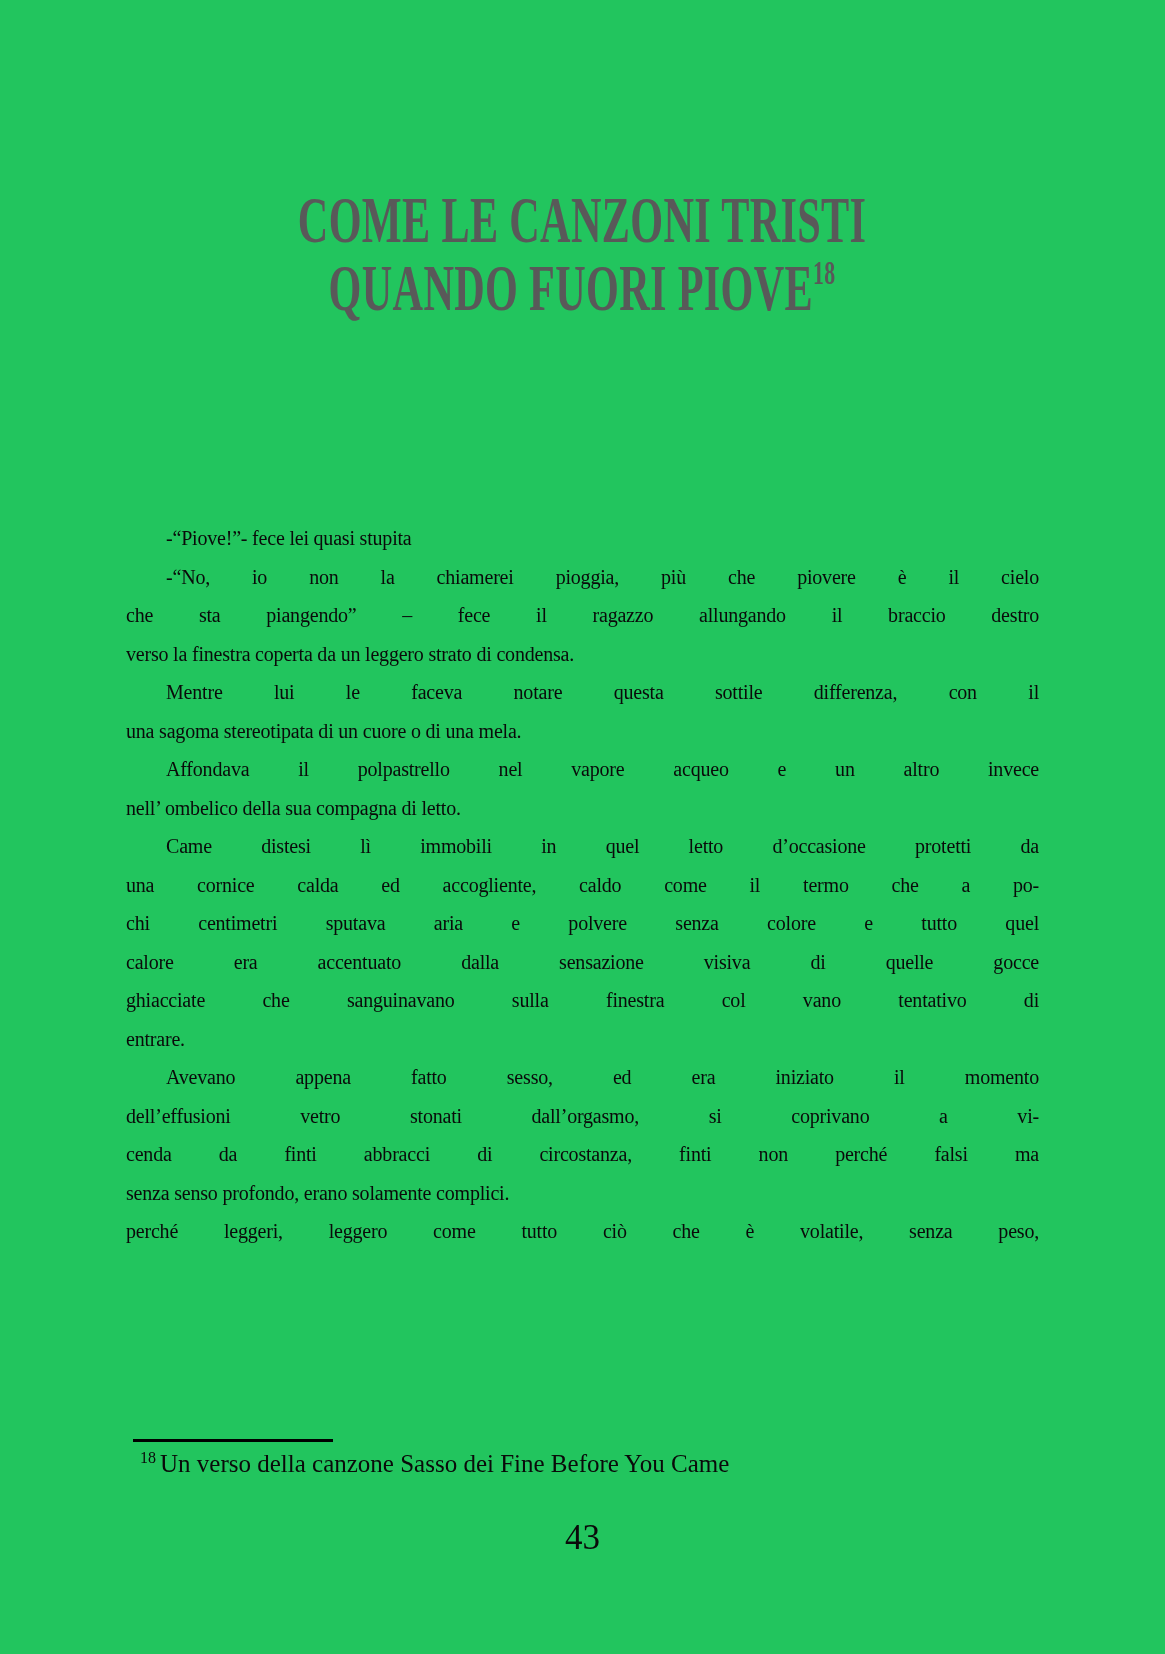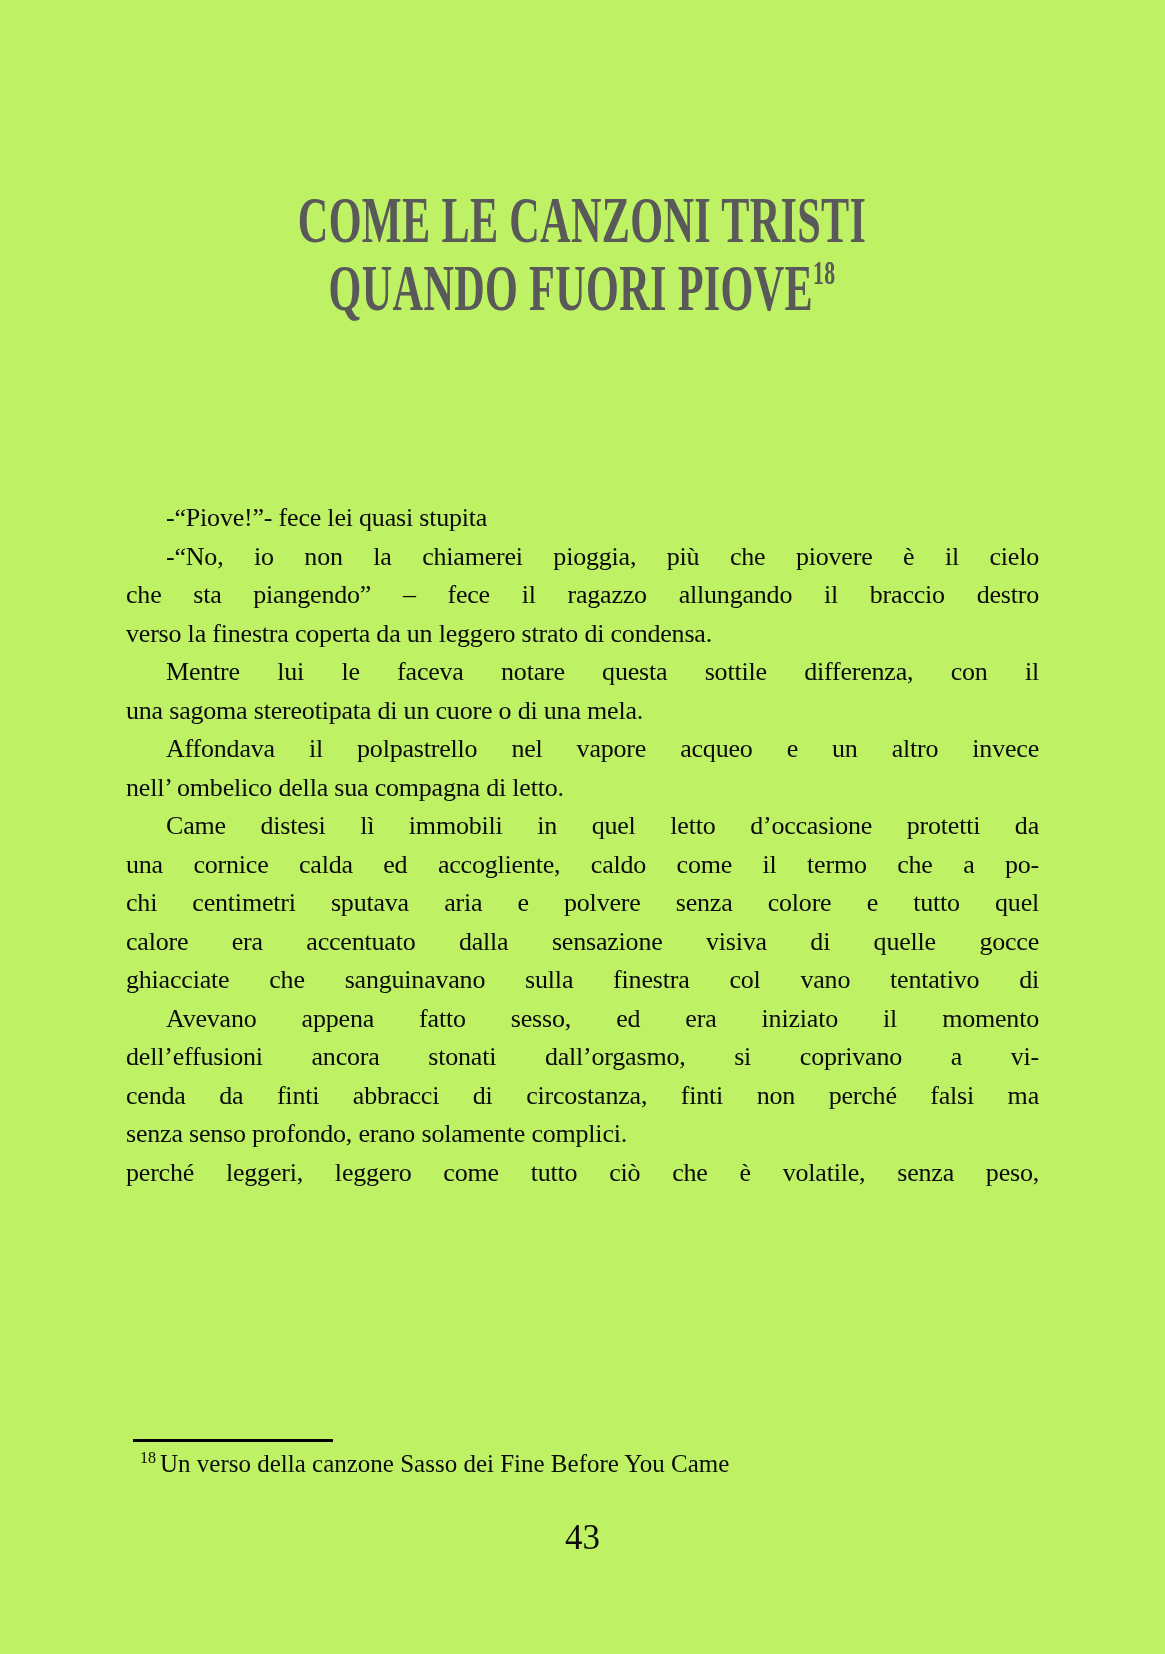--- a/index.html
+++ b/index.html
@@ -6,7 +6,7 @@
   .page{
     position:relative;
     width:1165px;height:1654px;
-    background:#bef264;
+    background:#22c55e;
     margin:0 auto;
     font-family:"Liberation Serif", serif;
     color:#000;

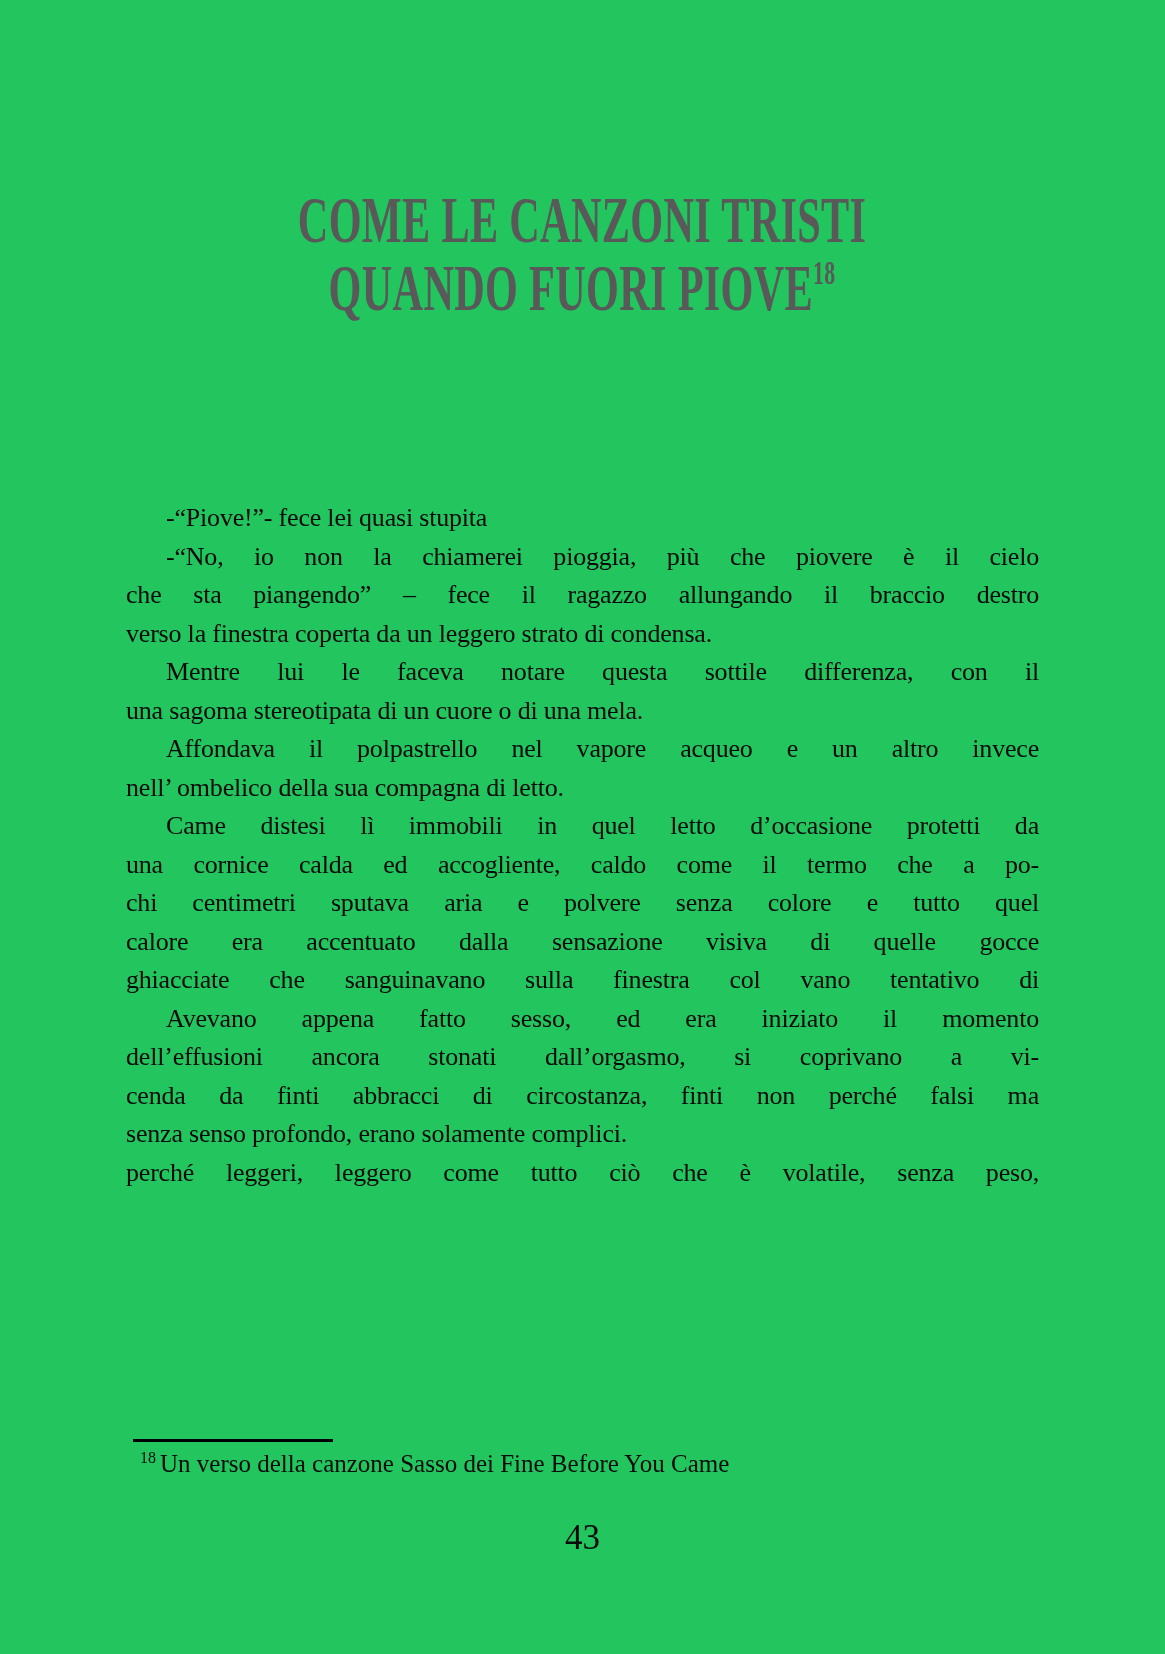--- a/index.html
+++ b/index.html
@@ -36,8 +36,8 @@
   }
   
   .body-text{
-    position:absolute;top:499px;left:126px;width:913px;
-    font-size:26px;
+    position:absolute;top:519px;left:126px;width:913px;
+    font-size:20px;
     line-height:38.5px;
     letter-spacing:-0.2px;
     color:#0a0a0a;

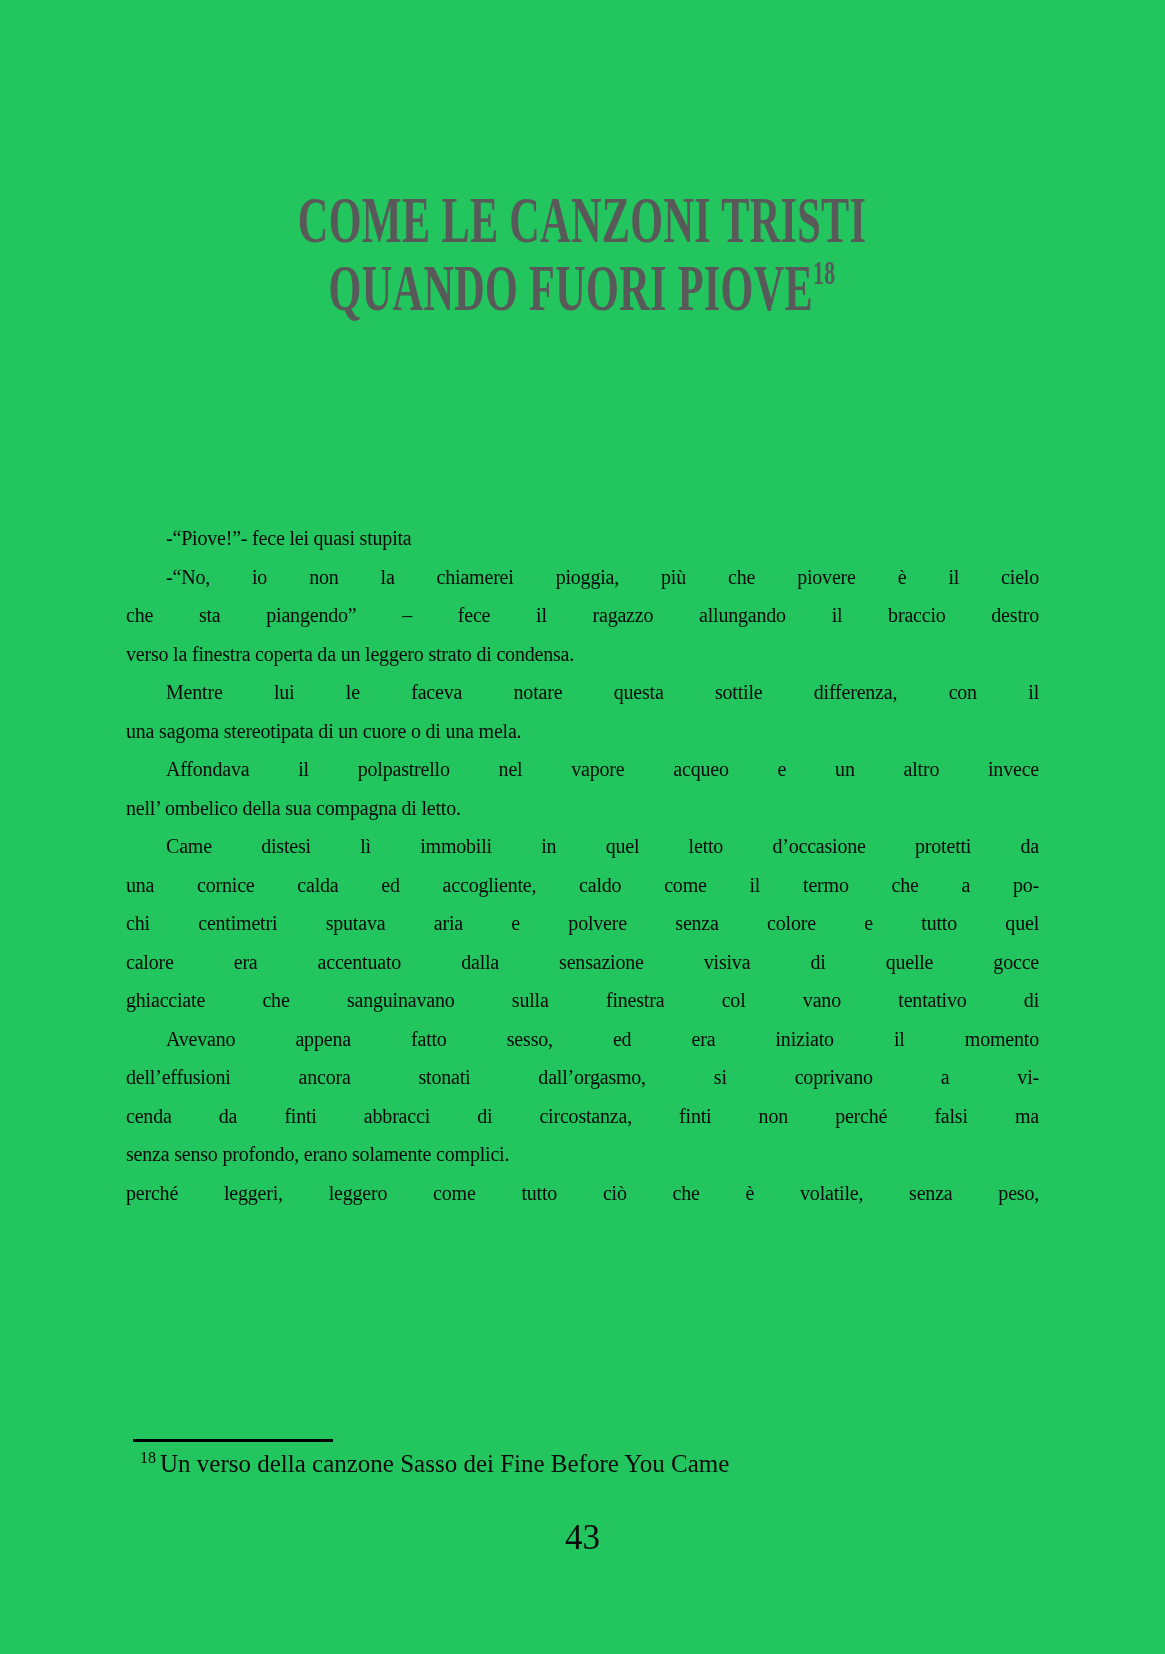--- a/index.html
+++ b/index.html
@@ -110,6 +110,7 @@
         <div class="line">chi centimetri sputava aria e polvere senza colore e tutto quel</div>
         <div class="line">calore era accentuato dalla sensazione visiva di quelle gocce</div>
         <div class="line">ghiacciate che sanguinavano sulla finestra col vano tentativo di</div>
+        <div class="line last">entrare.</div>
       </div>
       <div class="para">
         <div class="line first">Avevano appena fatto sesso, ed era iniziato il momento</div>

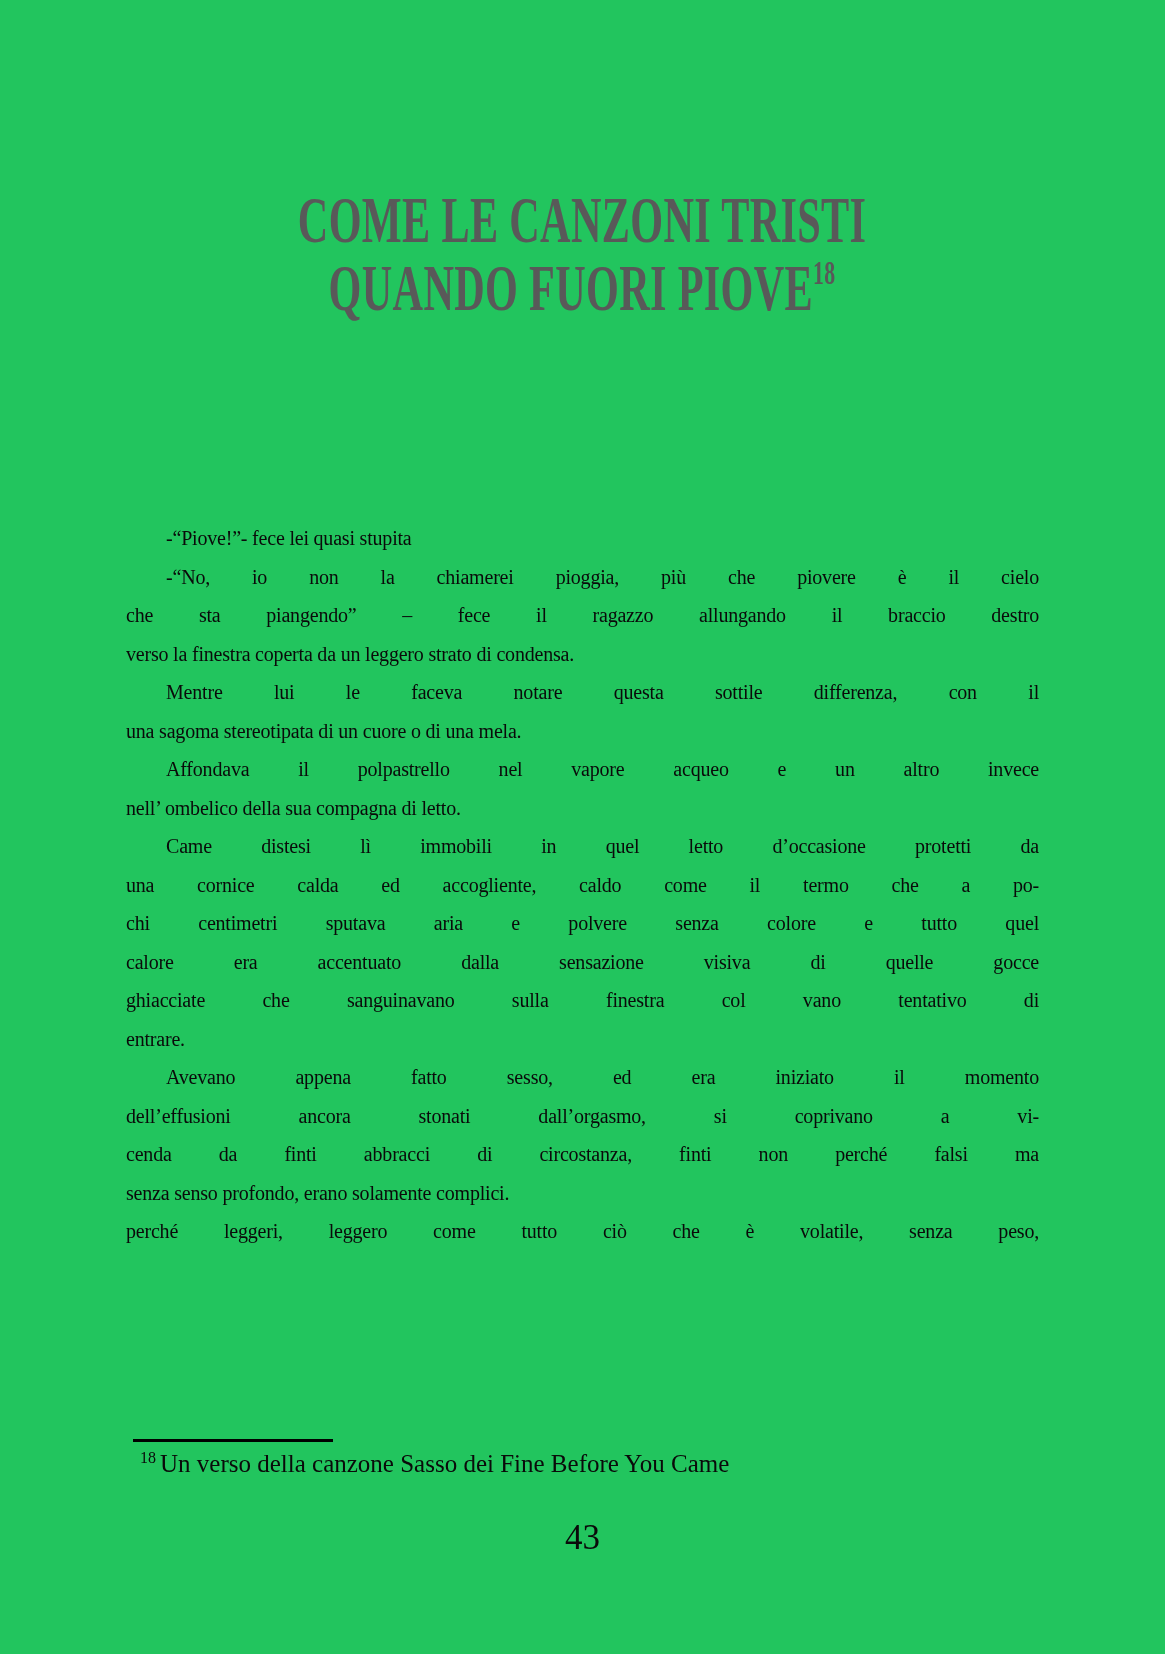--- a/index.html
+++ b/index.html
@@ -114,7 +114,7 @@
       </div>
       <div class="para">
         <div class="line first">Avevano appena fatto sesso, ed era iniziato il momento</div>
-        <div class="line">dell’effusioni ancora stonati dall’orgasmo, si coprivano a vi-</div>
+        <div class="line">dell’effusioni vetro stonati dall’orgasmo, si coprivano a vi-</div>
         <div class="line">cenda da finti abbracci di circostanza, finti non perché falsi ma</div>
         <div class="line last">senza senso profondo, erano solamente complici.</div>
         <div class="line">perché leggeri, leggero come tutto ciò che è volatile, senza peso,</div>

